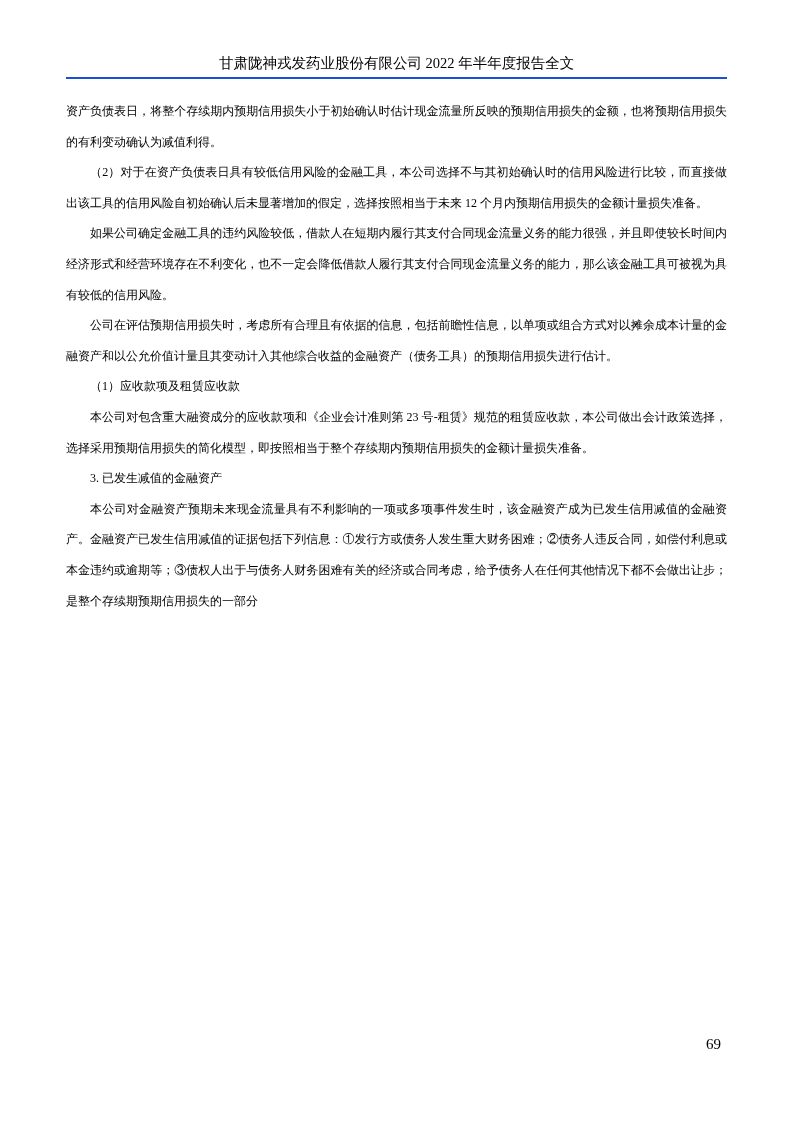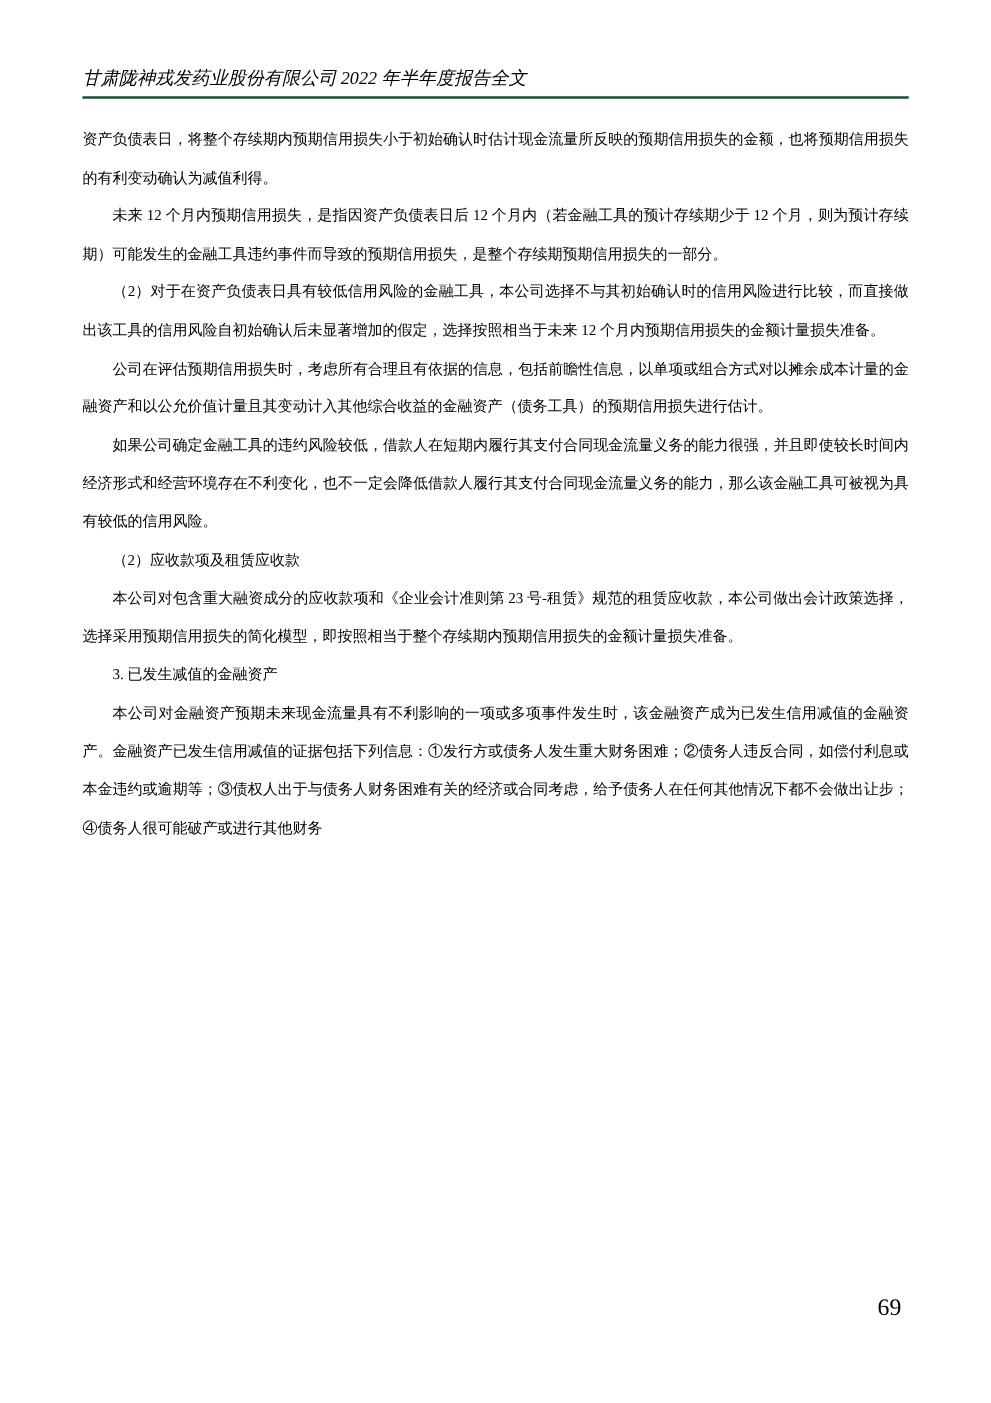--- a/index.html
+++ b/index.html
@@ -22,12 +22,11 @@
     top: 54px;
     left: 66px;
     width: 661px;
-    text-align: left;
+    text-align: center;
     font-size: 14.5px;
     line-height: 19px;
     padding-bottom: 4px;
-    border-bottom: 2px solid #14532d;
-    font-style: italic;
+    border-bottom: 2px solid #1d4ed8;
   }
   .content {
     position: absolute;

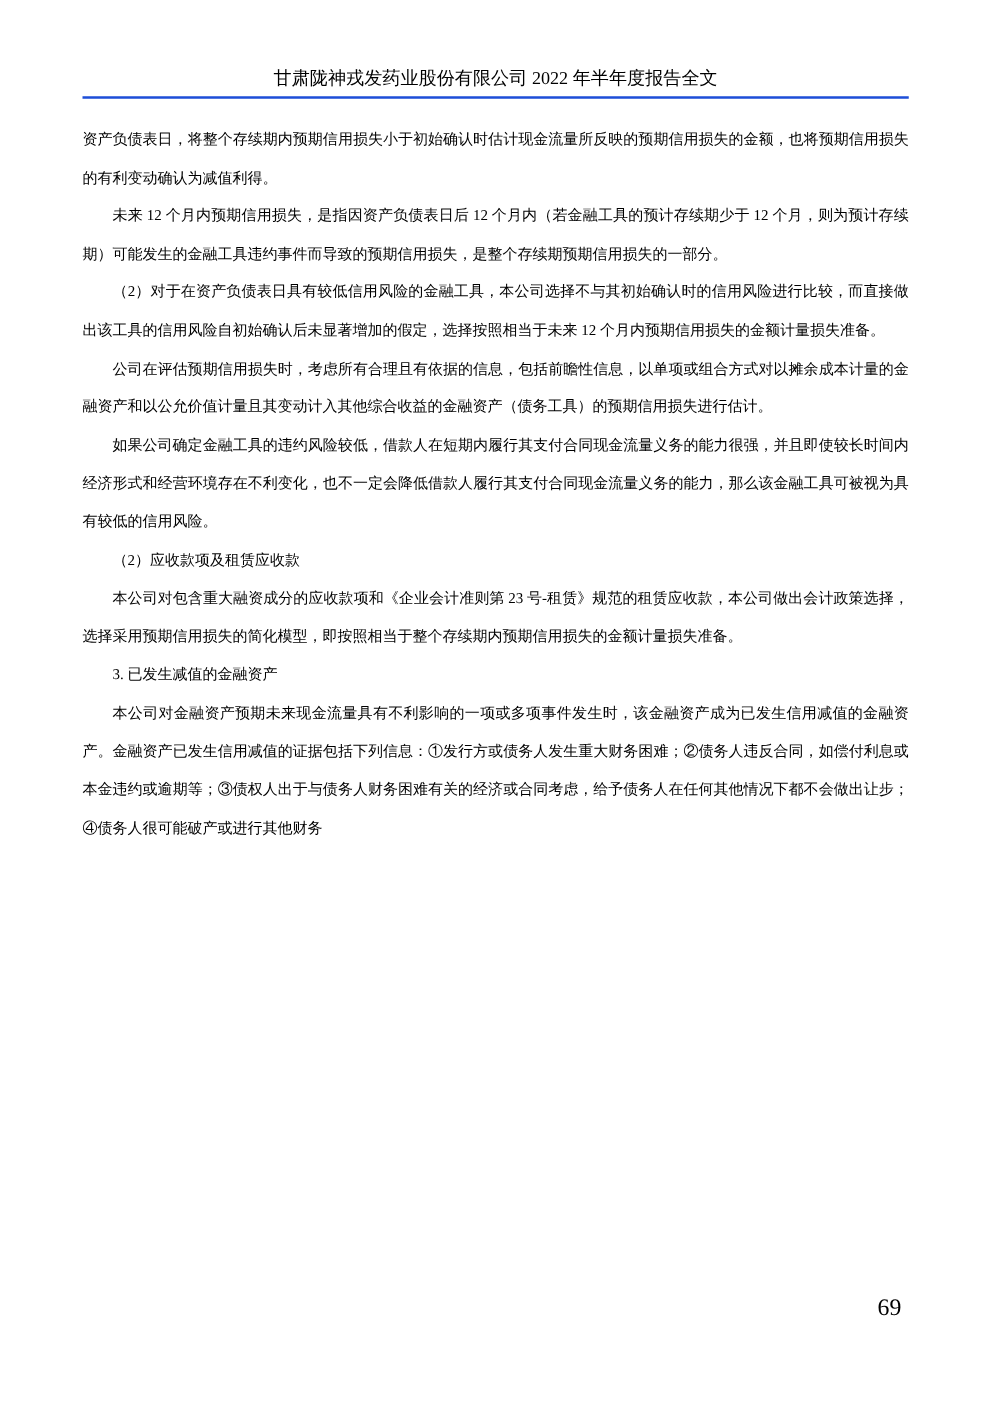--- a/index.html
+++ b/index.html
@@ -63,7 +63,6 @@
 
   <div class="content">
     <p class="flush">资产负债表日，将整个存续期内预期信用损失小于初始确认时估计现金流量所反映的预期信用损失的金额，也将预期信用损失的有利变动确认为减值利得。</p>
-    <p>未来 12 个月内预期信用损失，是指因资产负债表日后 12 个月内（若金融工具的预计存续期少于 12 个月，则为预计存续期）可能发生的金融工具违约事件而导致的预期信用损失，是整个存续期预期信用损失的一部分。</p>
     <p>（2）对于在资产负债表日具有较低信用风险的金融工具，本公司选择不与其初始确认时的信用风险进行比较，而直接做出该工具的信用风险自初始确认后未显著增加的假定，选择按照相当于未来 12 个月内预期信用损失的金额计量损失准备。</p>
     <p>公司在评估预期信用损失时，考虑所有合理且有依据的信息，包括前瞻性信息，以单项或组合方式对以摊余成本计量的金融资产和以公允价值计量且其变动计入其他综合收益的金融资产（债务工具）的预期信用损失进行估计。</p>
     <p>如果公司确定金融工具的违约风险较低，借款人在短期内履行其支付合同现金流量义务的能力很强，并且即使较长时间内经济形式和经营环境存在不利变化，也不一定会降低借款人履行其支付合同现金流量义务的能力，那么该金融工具可被视为具有较低的信用风险。</p>

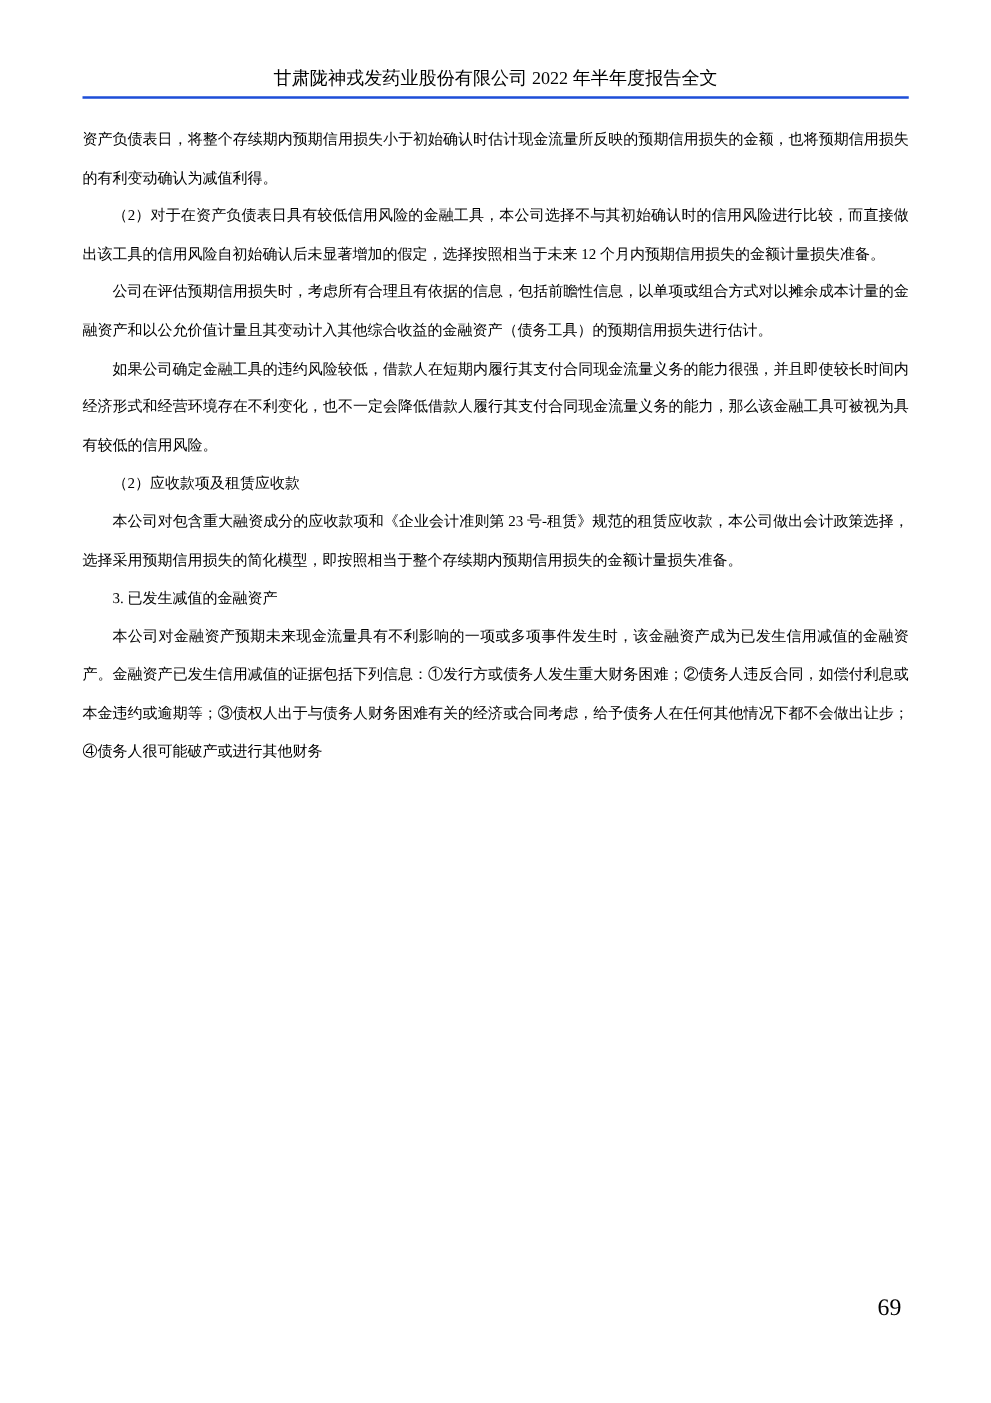--- a/index.html
+++ b/index.html
@@ -64,8 +64,8 @@
   <div class="content">
     <p class="flush">资产负债表日，将整个存续期内预期信用损失小于初始确认时估计现金流量所反映的预期信用损失的金额，也将预期信用损失的有利变动确认为减值利得。</p>
     <p>（2）对于在资产负债表日具有较低信用风险的金融工具，本公司选择不与其初始确认时的信用风险进行比较，而直接做出该工具的信用风险自初始确认后未显著增加的假定，选择按照相当于未来 12 个月内预期信用损失的金额计量损失准备。</p>
+    <p>如果公司确定金融工具的违约风险较低，借款人在短期内履行其支付合同现金流量义务的能力很强，并且即使较长时间内经济形式和经营环境存在不利变化，也不一定会降低借款人履行其支付合同现金流量义务的能力，那么该金融工具可被视为具有较低的信用风险。</p>
     <p>公司在评估预期信用损失时，考虑所有合理且有依据的信息，包括前瞻性信息，以单项或组合方式对以摊余成本计量的金融资产和以公允价值计量且其变动计入其他综合收益的金融资产（债务工具）的预期信用损失进行估计。</p>
-    <p>如果公司确定金融工具的违约风险较低，借款人在短期内履行其支付合同现金流量义务的能力很强，并且即使较长时间内经济形式和经营环境存在不利变化，也不一定会降低借款人履行其支付合同现金流量义务的能力，那么该金融工具可被视为具有较低的信用风险。</p>
     <p>（2）应收款项及租赁应收款</p>
     <p>本公司对包含重大融资成分的应收款项和《企业会计准则第 23 号-租赁》规范的租赁应收款，本公司做出会计政策选择，选择采用预期信用损失的简化模型，即按照相当于整个存续期内预期信用损失的金额计量损失准备。</p>
     <p>3. 已发生减值的金融资产</p>

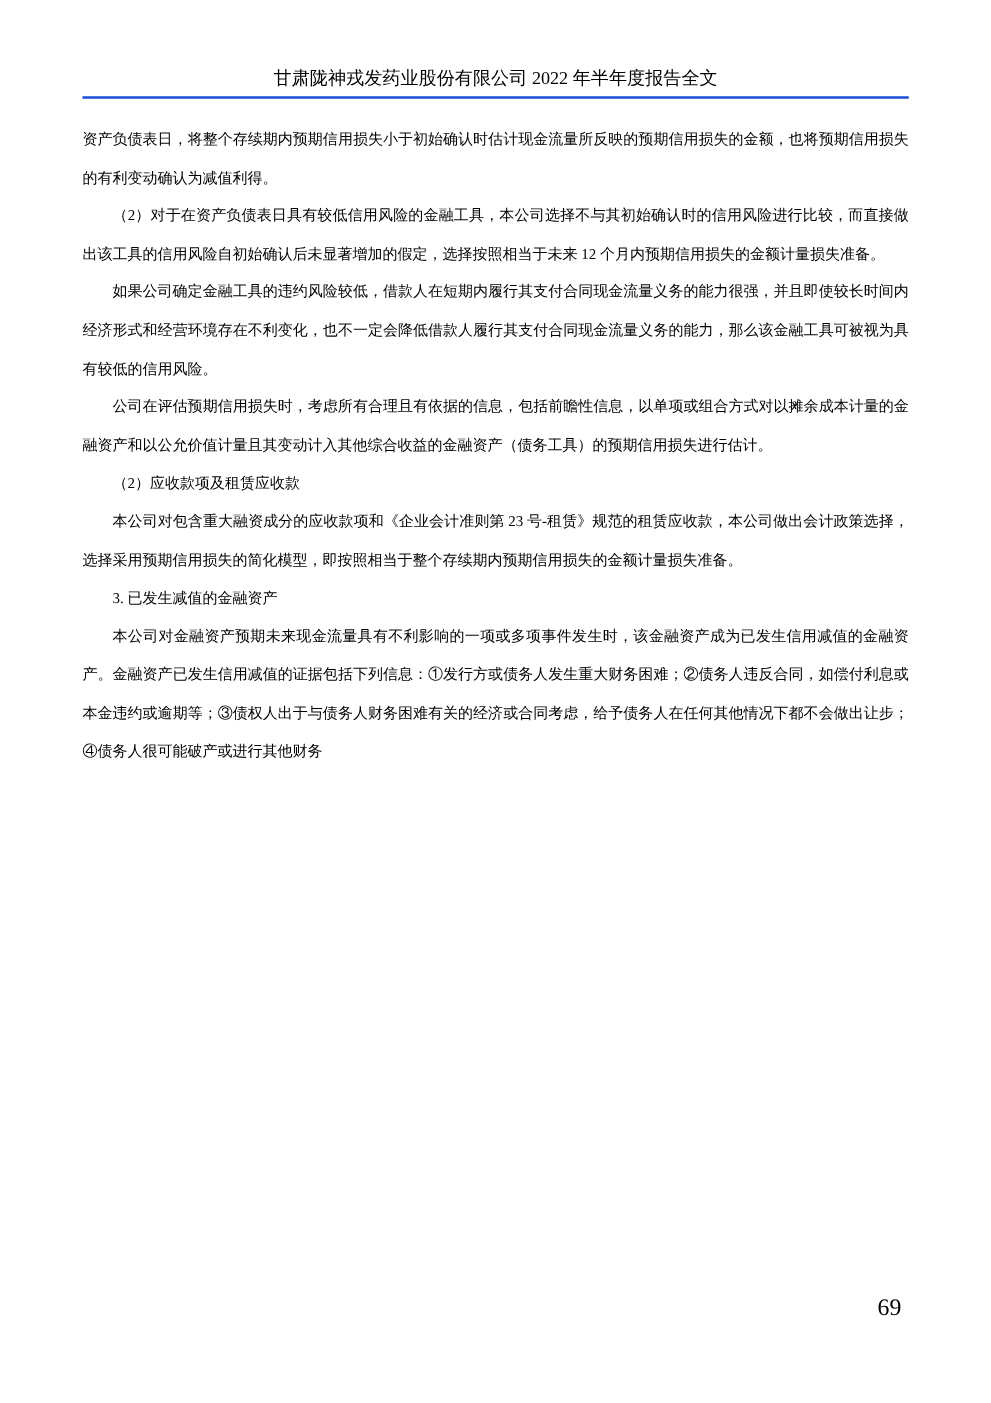--- a/index.html
+++ b/index.html
@@ -66,7 +66,7 @@
     <p>（2）对于在资产负债表日具有较低信用风险的金融工具，本公司选择不与其初始确认时的信用风险进行比较，而直接做出该工具的信用风险自初始确认后未显著增加的假定，选择按照相当于未来 12 个月内预期信用损失的金额计量损失准备。</p>
     <p>如果公司确定金融工具的违约风险较低，借款人在短期内履行其支付合同现金流量义务的能力很强，并且即使较长时间内经济形式和经营环境存在不利变化，也不一定会降低借款人履行其支付合同现金流量义务的能力，那么该金融工具可被视为具有较低的信用风险。</p>
     <p>公司在评估预期信用损失时，考虑所有合理且有依据的信息，包括前瞻性信息，以单项或组合方式对以摊余成本计量的金融资产和以公允价值计量且其变动计入其他综合收益的金融资产（债务工具）的预期信用损失进行估计。</p>
-    <p>（2）应收款项及租赁应收款</p>
+    <p>（1）应收款项及租赁应收款</p>
     <p>本公司对包含重大融资成分的应收款项和《企业会计准则第 23 号-租赁》规范的租赁应收款，本公司做出会计政策选择，选择采用预期信用损失的简化模型，即按照相当于整个存续期内预期信用损失的金额计量损失准备。</p>
     <p>3. 已发生减值的金融资产</p>
     <p>本公司对金融资产预期未来现金流量具有不利影响的一项或多项事件发生时，该金融资产成为已发生信用减值的金融资产。金融资产已发生信用减值的证据包括下列信息：①发行方或债务人发生重大财务困难；②债务人违反合同，如偿付利息或本金违约或逾期等；③债权人出于与债务人财务困难有关的经济或合同考虑，给予债务人在任何其他情况下都不会做出让步；④债务人很可能破产或进行其他财务</p>

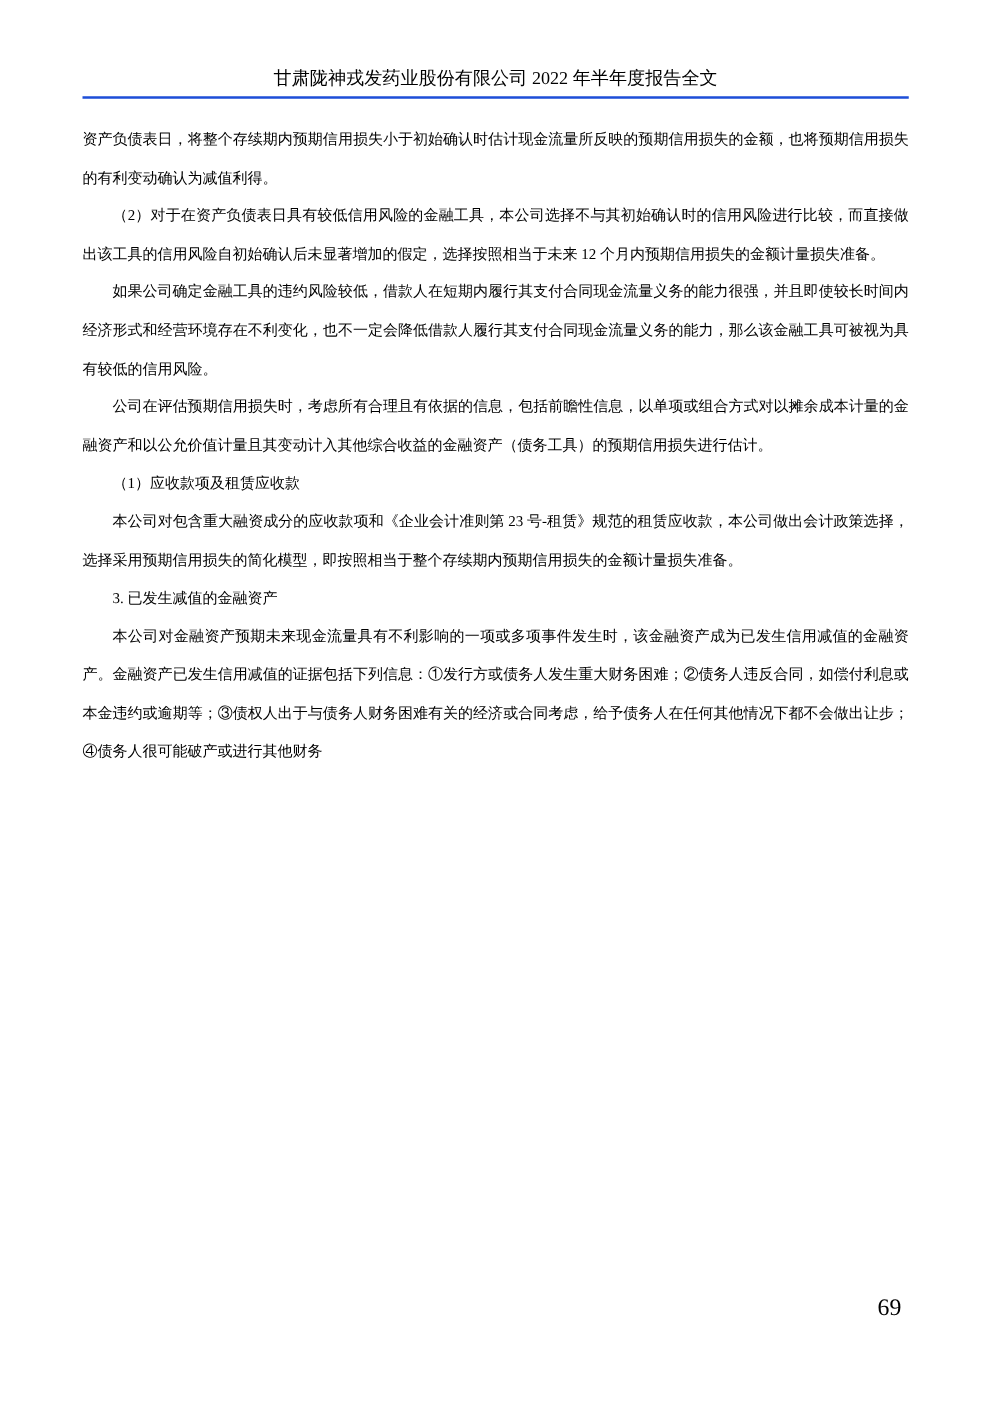--- a/index.html
+++ b/index.html
@@ -69,7 +69,7 @@
     <p>（1）应收款项及租赁应收款</p>
     <p>本公司对包含重大融资成分的应收款项和《企业会计准则第 23 号-租赁》规范的租赁应收款，本公司做出会计政策选择，选择采用预期信用损失的简化模型，即按照相当于整个存续期内预期信用损失的金额计量损失准备。</p>
     <p>3. 已发生减值的金融资产</p>
-    <p>本公司对金融资产预期未来现金流量具有不利影响的一项或多项事件发生时，该金融资产成为已发生信用减值的金融资产。金融资产已发生信用减值的证据包括下列信息：①发行方或债务人发生重大财务困难；②债务人违反合同，如偿付利息或本金违约或逾期等；③债权人出于与债务人财务困难有关的经济或合同考虑，给予债务人在任何其他情况下都不会做出让步；④债务人很可能破产或进行其他财务</p>
+    <p>本公司对金融资产预期未来现金流量具有不利影响的一项或多项事件发生时，该金融资产成为已发生信用减值的金融资产。金融资产已发生信用减值的证据包括下列信息：①发行方或债务人发生重大财务困难；②债务人违反合同，如偿付利息或本金违约或逾期等；③债权人出于与债务人财务困难有关的经济或合同考虑，给予债务人在任何其他情况下都不会做出让步；是整个存续期预期信用损失的一部分</p>
   </div>
 
   <div class="footer">

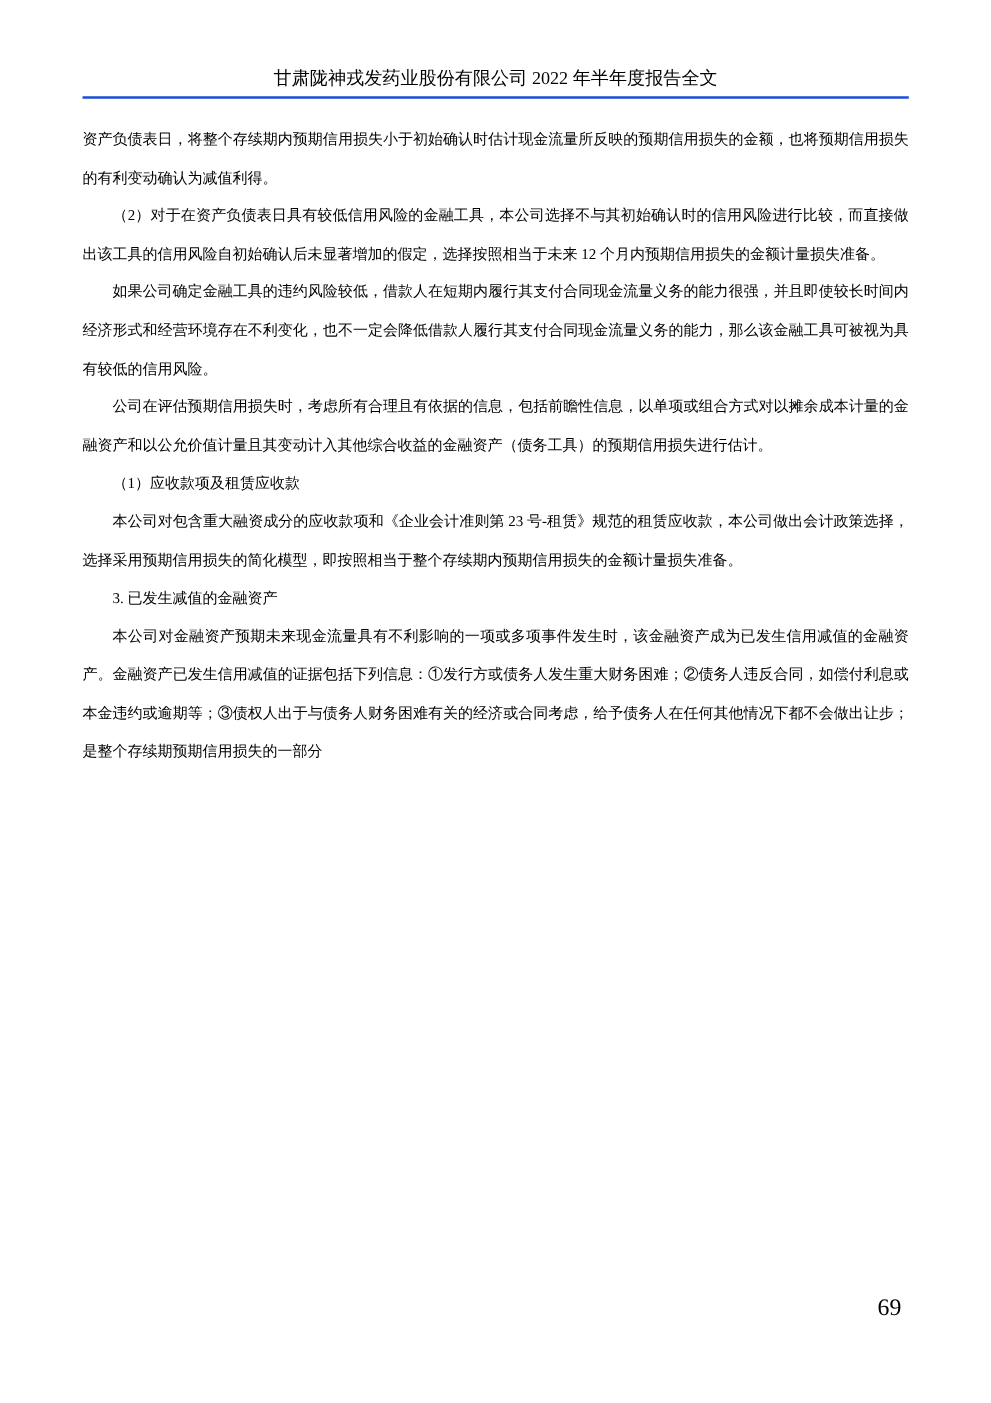--- a/index.html
+++ b/index.html
@@ -49,7 +49,7 @@
     position: absolute;
     top: 1036px;
     right: 72px;
-    font-size: 19px;
+    font-size: 15px;
   }
 </style>
 </head>

